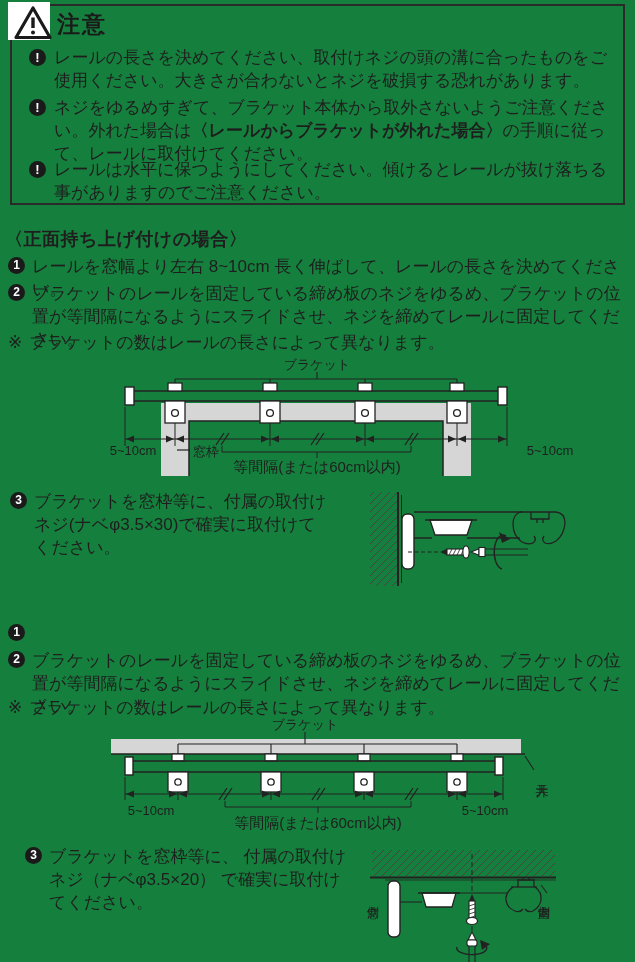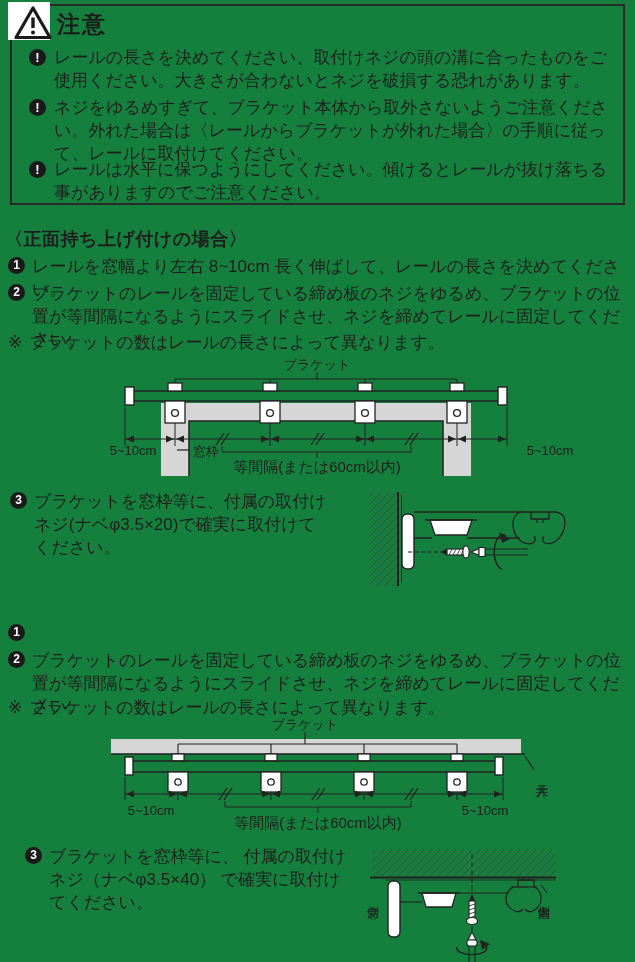--- a/index.html
+++ b/index.html
@@ -19,7 +19,7 @@
     background:#1a1a1a;color:#fff;font-size:13px;font-weight:bold;
     display:flex;align-items:center;justify-content:center;
   }
-  .bold{font-weight:normal;margin-top:36px;}
+  .bold{font-weight:bold;margin-top:36px;}
   .h2{font-size:18px;font-weight:bold;letter-spacing:0.5px;}
   .step{display:flex;gap:7px;font-size:17px;line-height:23px;}
   .stepnum{

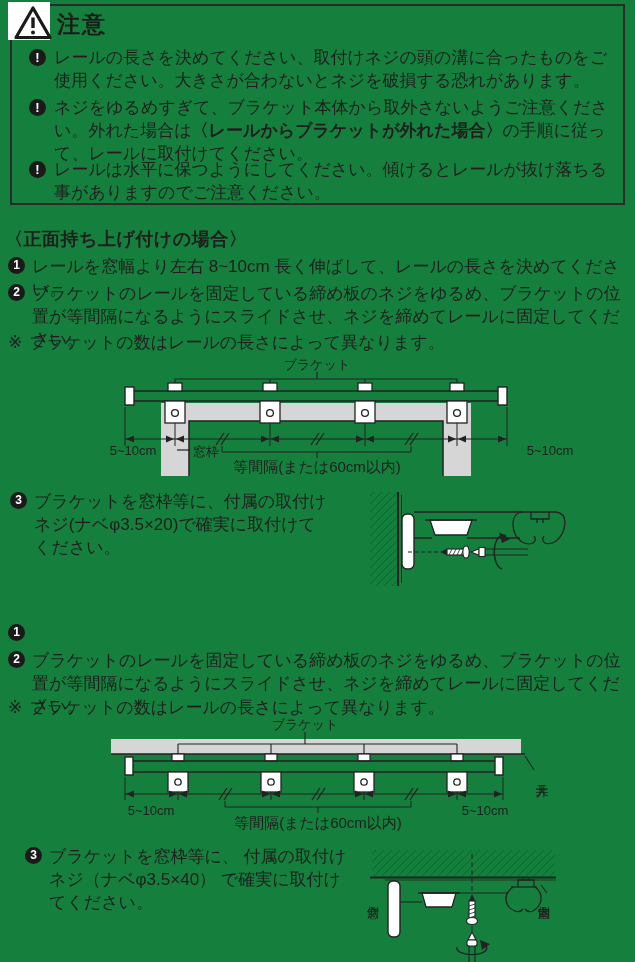--- a/index.html
+++ b/index.html
@@ -131,7 +131,7 @@
 
   <div class="abs step" style="left:10px;top:490px;width:322px;">
     <span class="stepnum">3</span>
-    <span>ブラケットを窓枠等に、付属の取付けネジ(ナベφ3.5×20)で確実に取付けてください。</span>
+    <span>ブラケットを窓枠等に、付属の取付けネジ(ナベφ3.5×30)で確実に取付けてください。</span>
   </div>
 
   <div class="abs" style="left:370px;top:488px;">

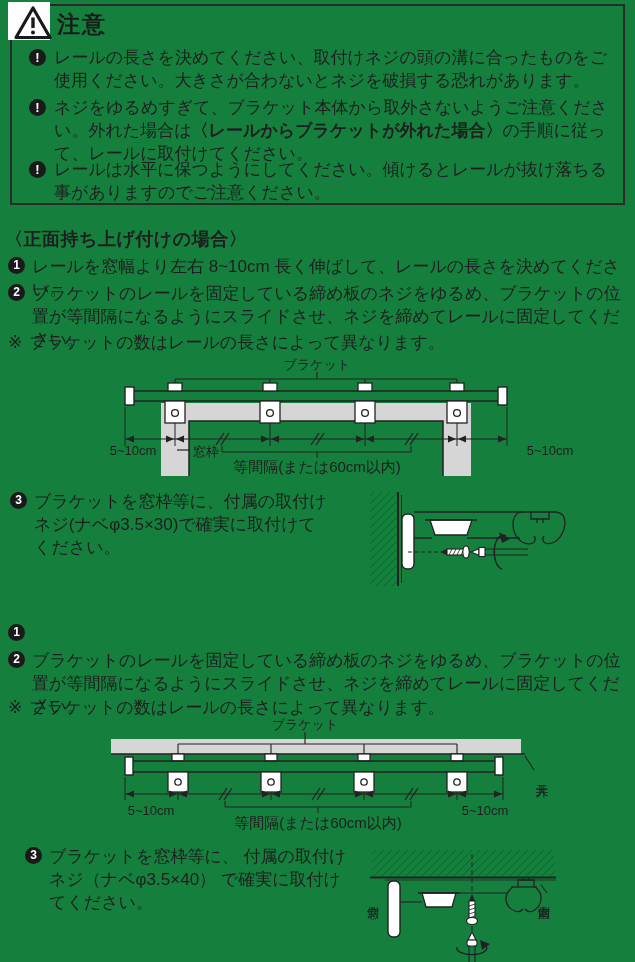--- a/index.html
+++ b/index.html
@@ -235,7 +235,7 @@
 
   <div class="abs step" style="left:25px;top:845px;width:322px;">
     <span class="stepnum">3</span>
-    <span>ブラケットを窓枠等に、 付属の取付けネジ（ナベφ3.5×40） で確実に取付けてください。</span>
+    <span>ブラケットを窓枠等に、 付属の取付けネジ（ナベφ3.5×20） で確実に取付けてください。</span>
   </div>
 
   <div class="abs" style="left:365px;top:845px;">

